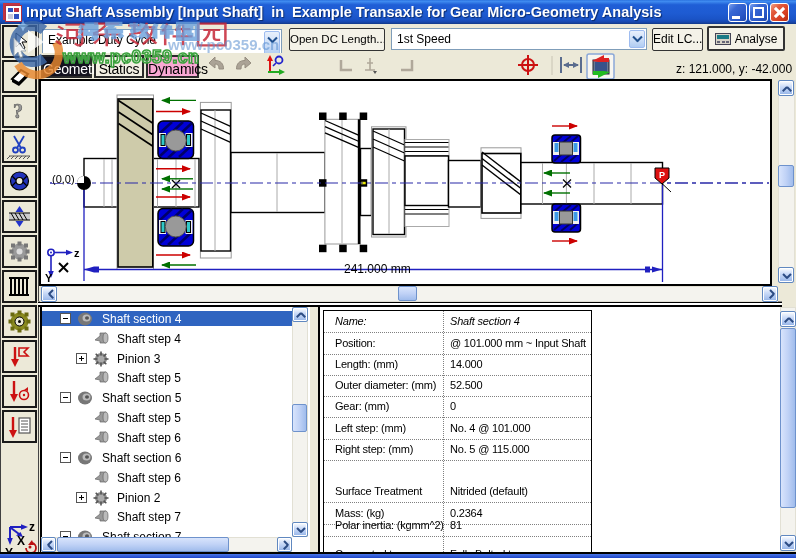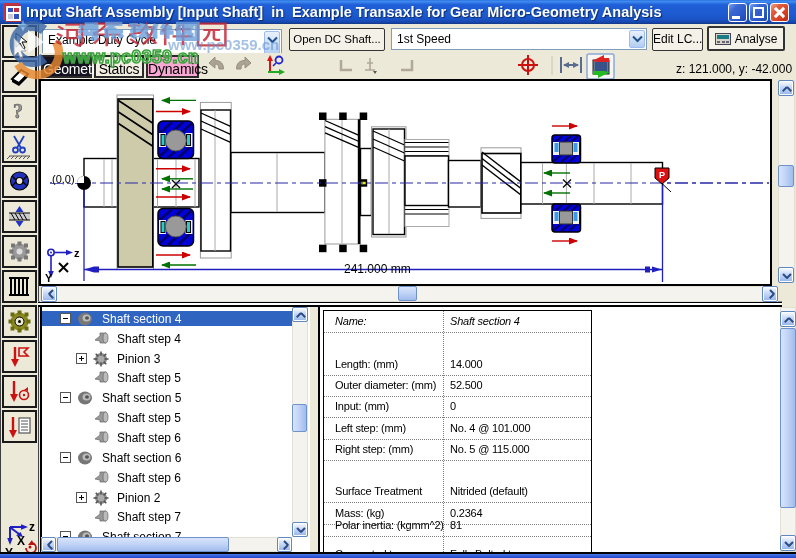--- a/index.html
+++ b/index.html
@@ -123,7 +123,7 @@
         <span class="chev"></span>
       </span>
     </div>
-  <div class="xpbtn" style="left:289px; top:28px; width:96px; height:23px; padding-top:4px; font-size:11.5px;">Open DC Shaft...</div>
+  <div class="xpbtn" style="left:289px; top:28px; width:96px; height:23px; padding-top:4px; font-size:11.5px;">Open DC Length...</div>
   <div class="combo" style="left:391px; top:28px; width:256px; height:22px;">
       <span class="ctext">1st Speed</span>
       <span class="carrow">

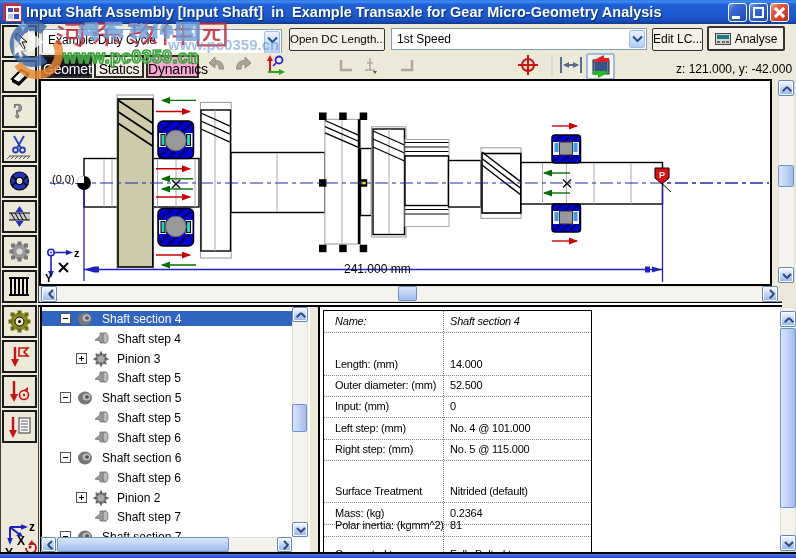--- a/index.html
+++ b/index.html
@@ -722,6 +722,10 @@
           <span class="c1">Name:</span>
           <span class="c2">Shaft section 4</span>
         </div>
+      <div class="prow" style="top:22px;">
+          <span class="c1">Position:</span>
+          <span class="c2">@ 101.000 mm ~ Input Shaft</span>
+        </div>
       <div class="prow" style="top:43px;">
           <span class="c1">Length: (mm)</span>
           <span class="c2">14.000</span>

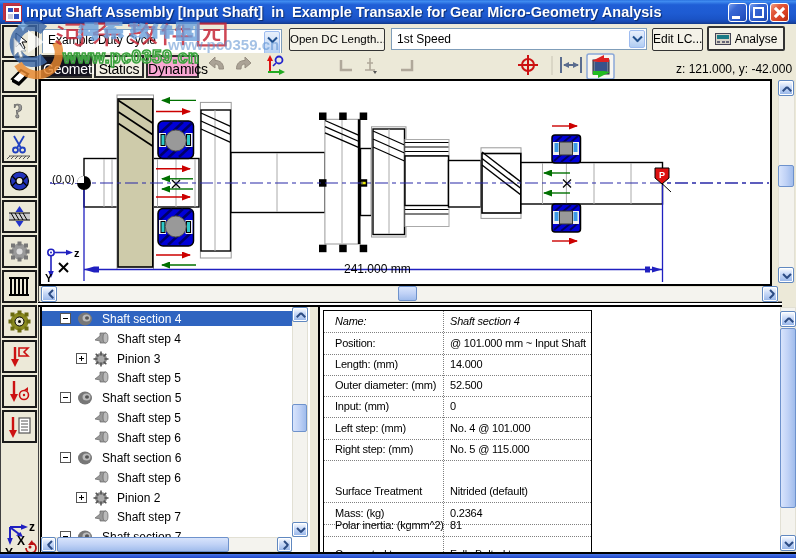--- a/index.html
+++ b/index.html
@@ -735,7 +735,7 @@
           <span class="c2">52.500</span>
         </div>
       <div class="prow" style="top:85px;">
-          <span class="c1">Input: (mm)</span>
+          <span class="c1">Gear: (mm)</span>
           <span class="c2">0</span>
         </div>
       <div class="prow" style="top:107px;">

